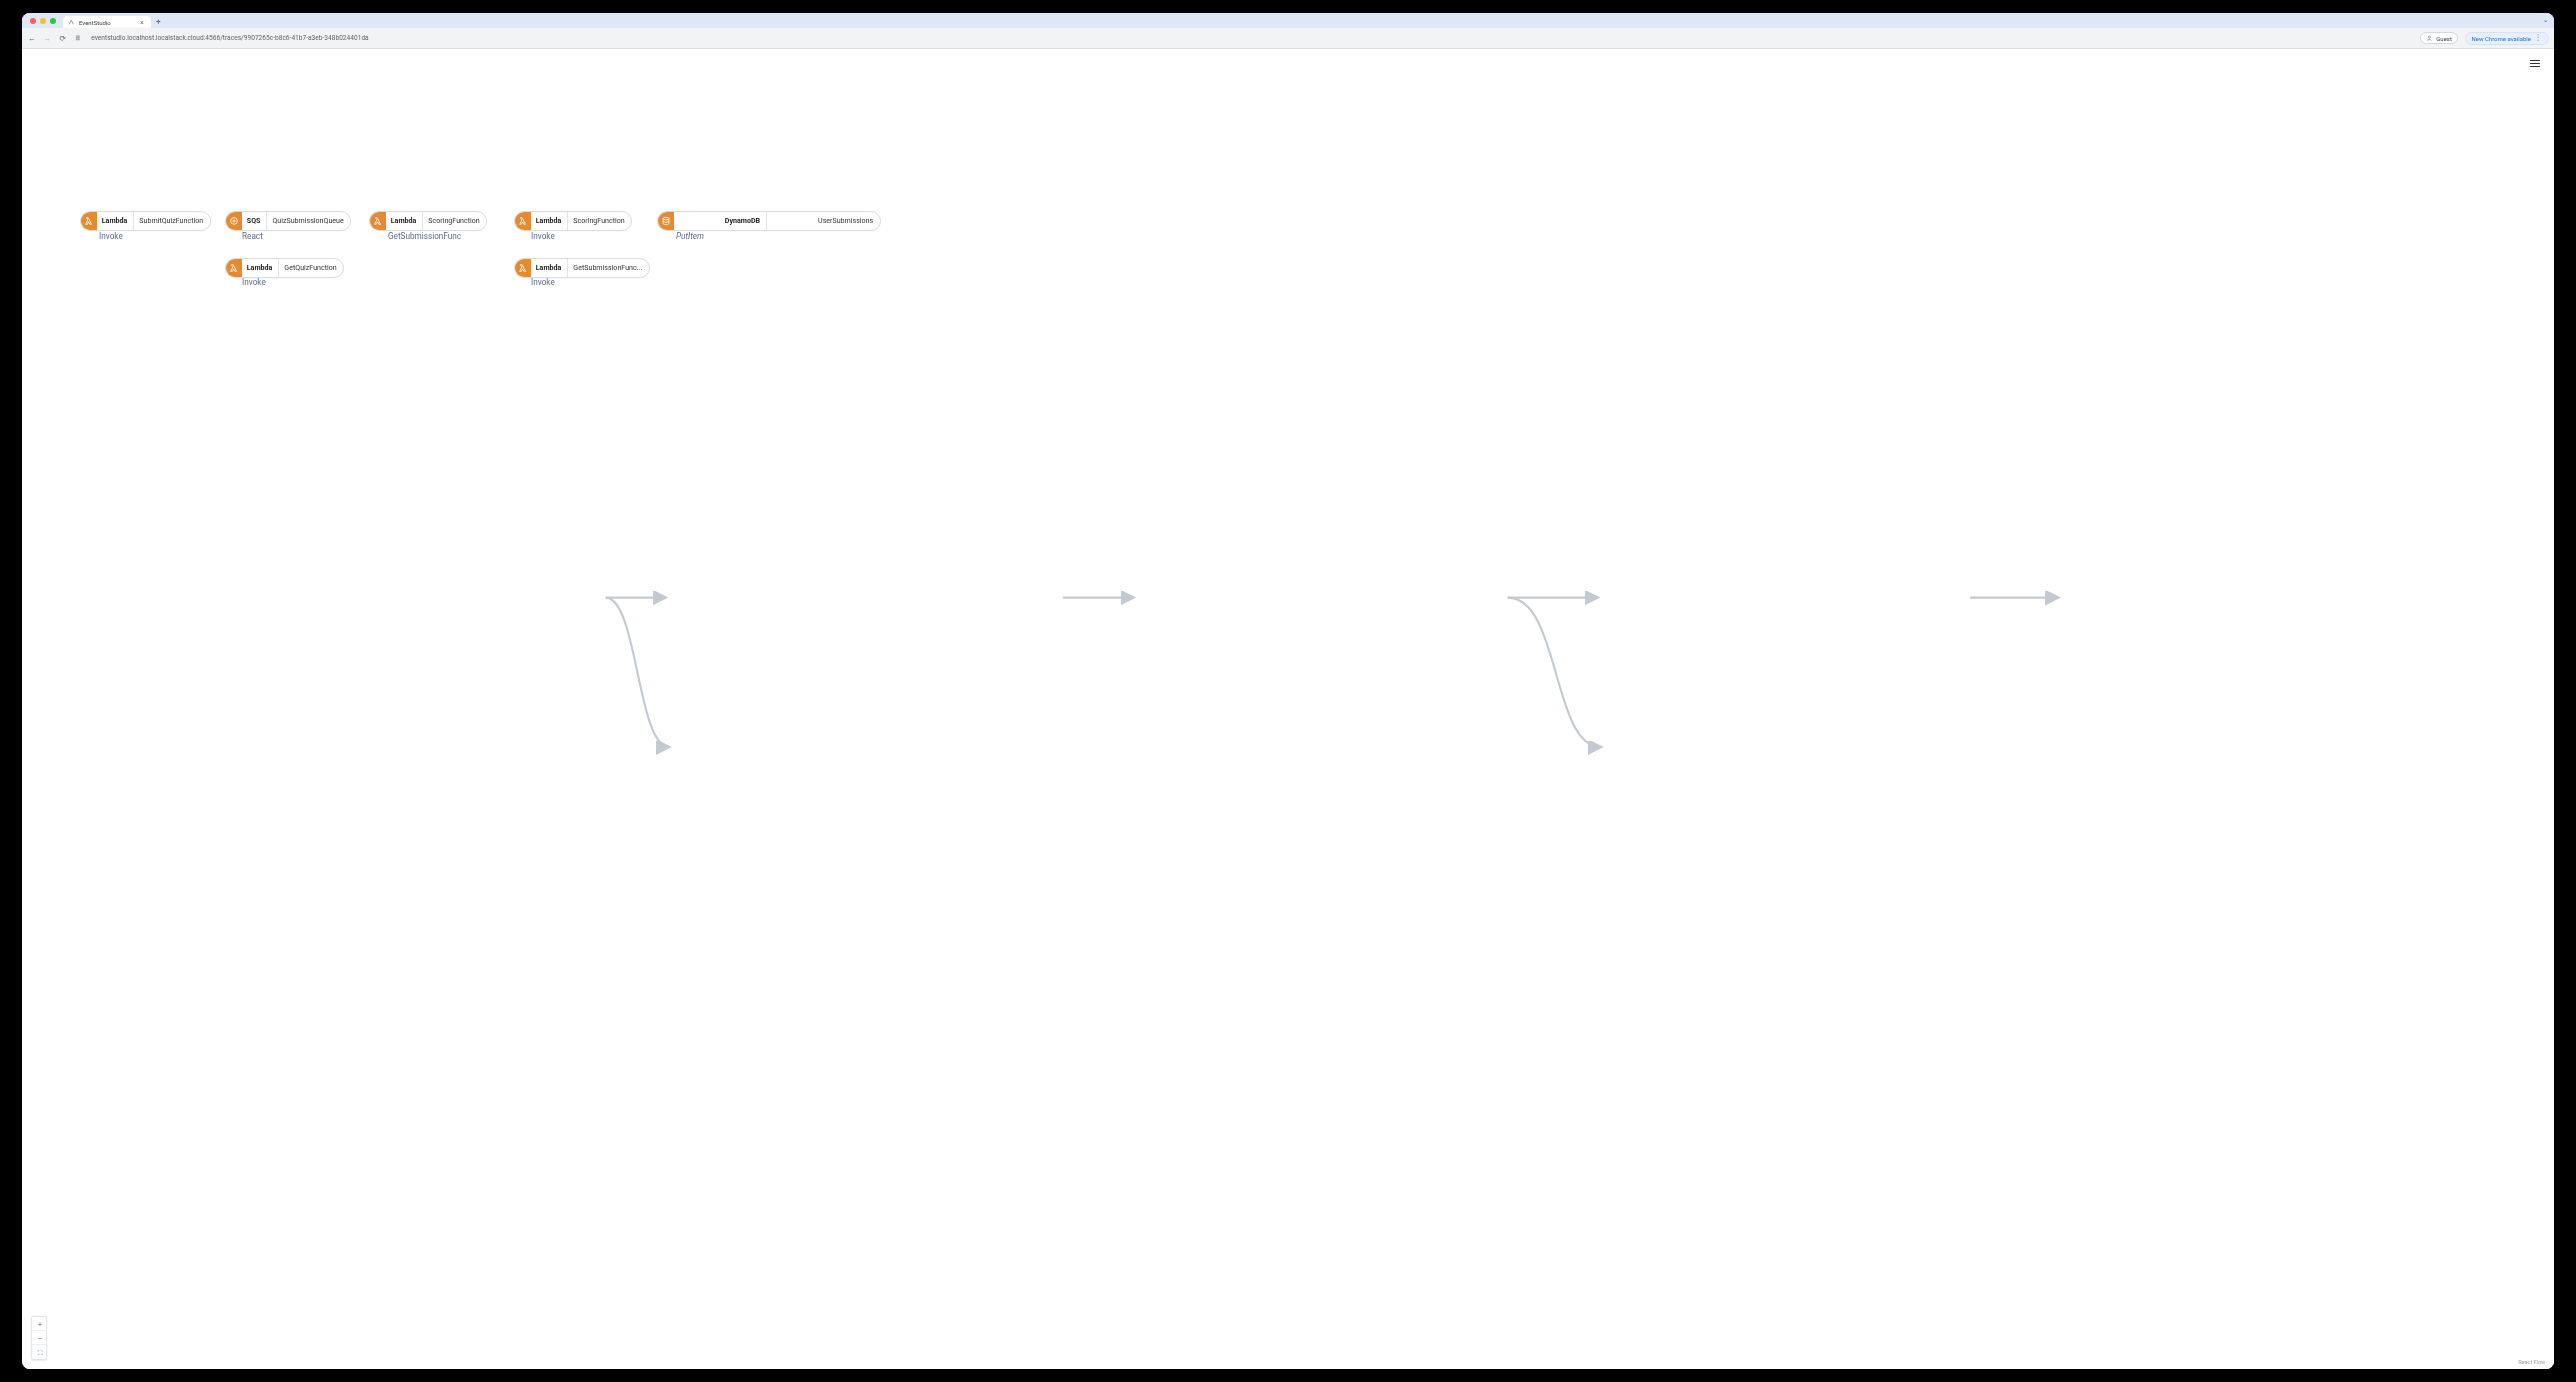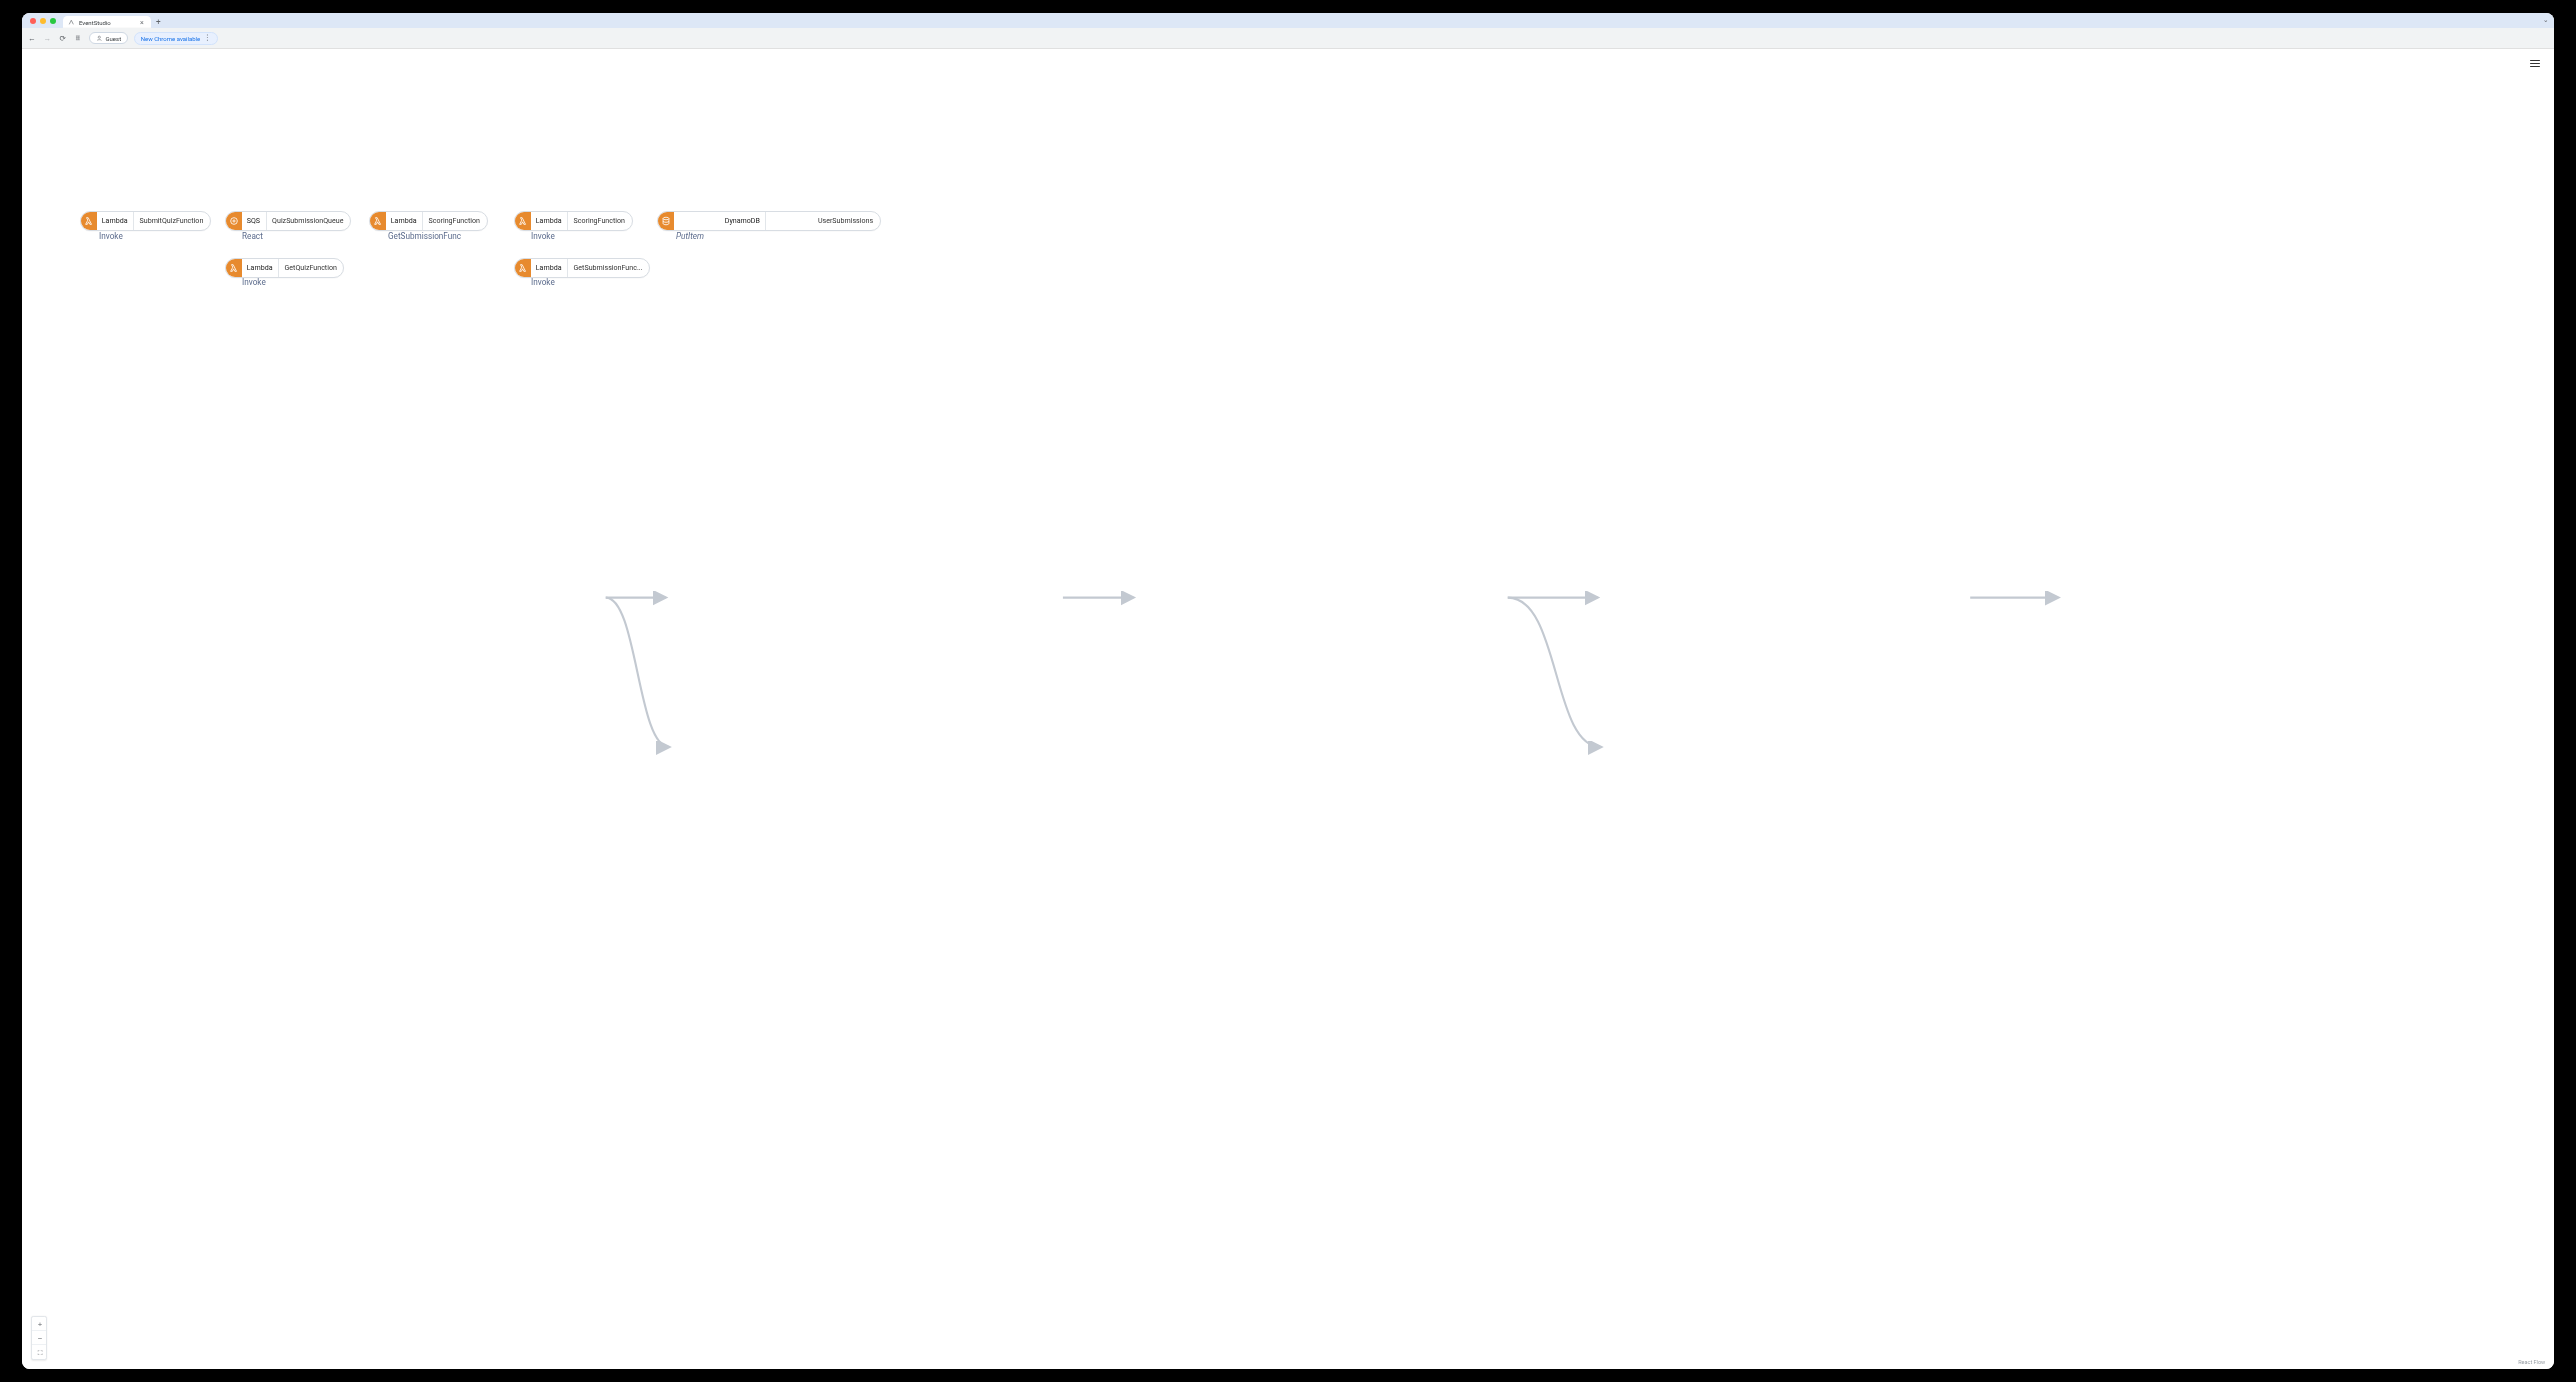--- a/index.html
+++ b/index.html
@@ -73,6 +73,7 @@
             <path d="M4 4h8M4 8h8M4 12h8M6 4v8M10 4v8" stroke="#5f6368" stroke-width="1" fill="none"></path>
           </svg>
       </span>
+      <div class="url">eventstudio.localhost.localstack.cloud:4566/traces/9907265c-b8c6-41b7-a3eb-348b024401da</div>
       <div class="pill">
         <svg width="6.6" height="6.6" viewBox="0 0 24 24">
             <circle cx="12" cy="8" r="4" fill="none" stroke="#5f6368" stroke-width="2"></circle>

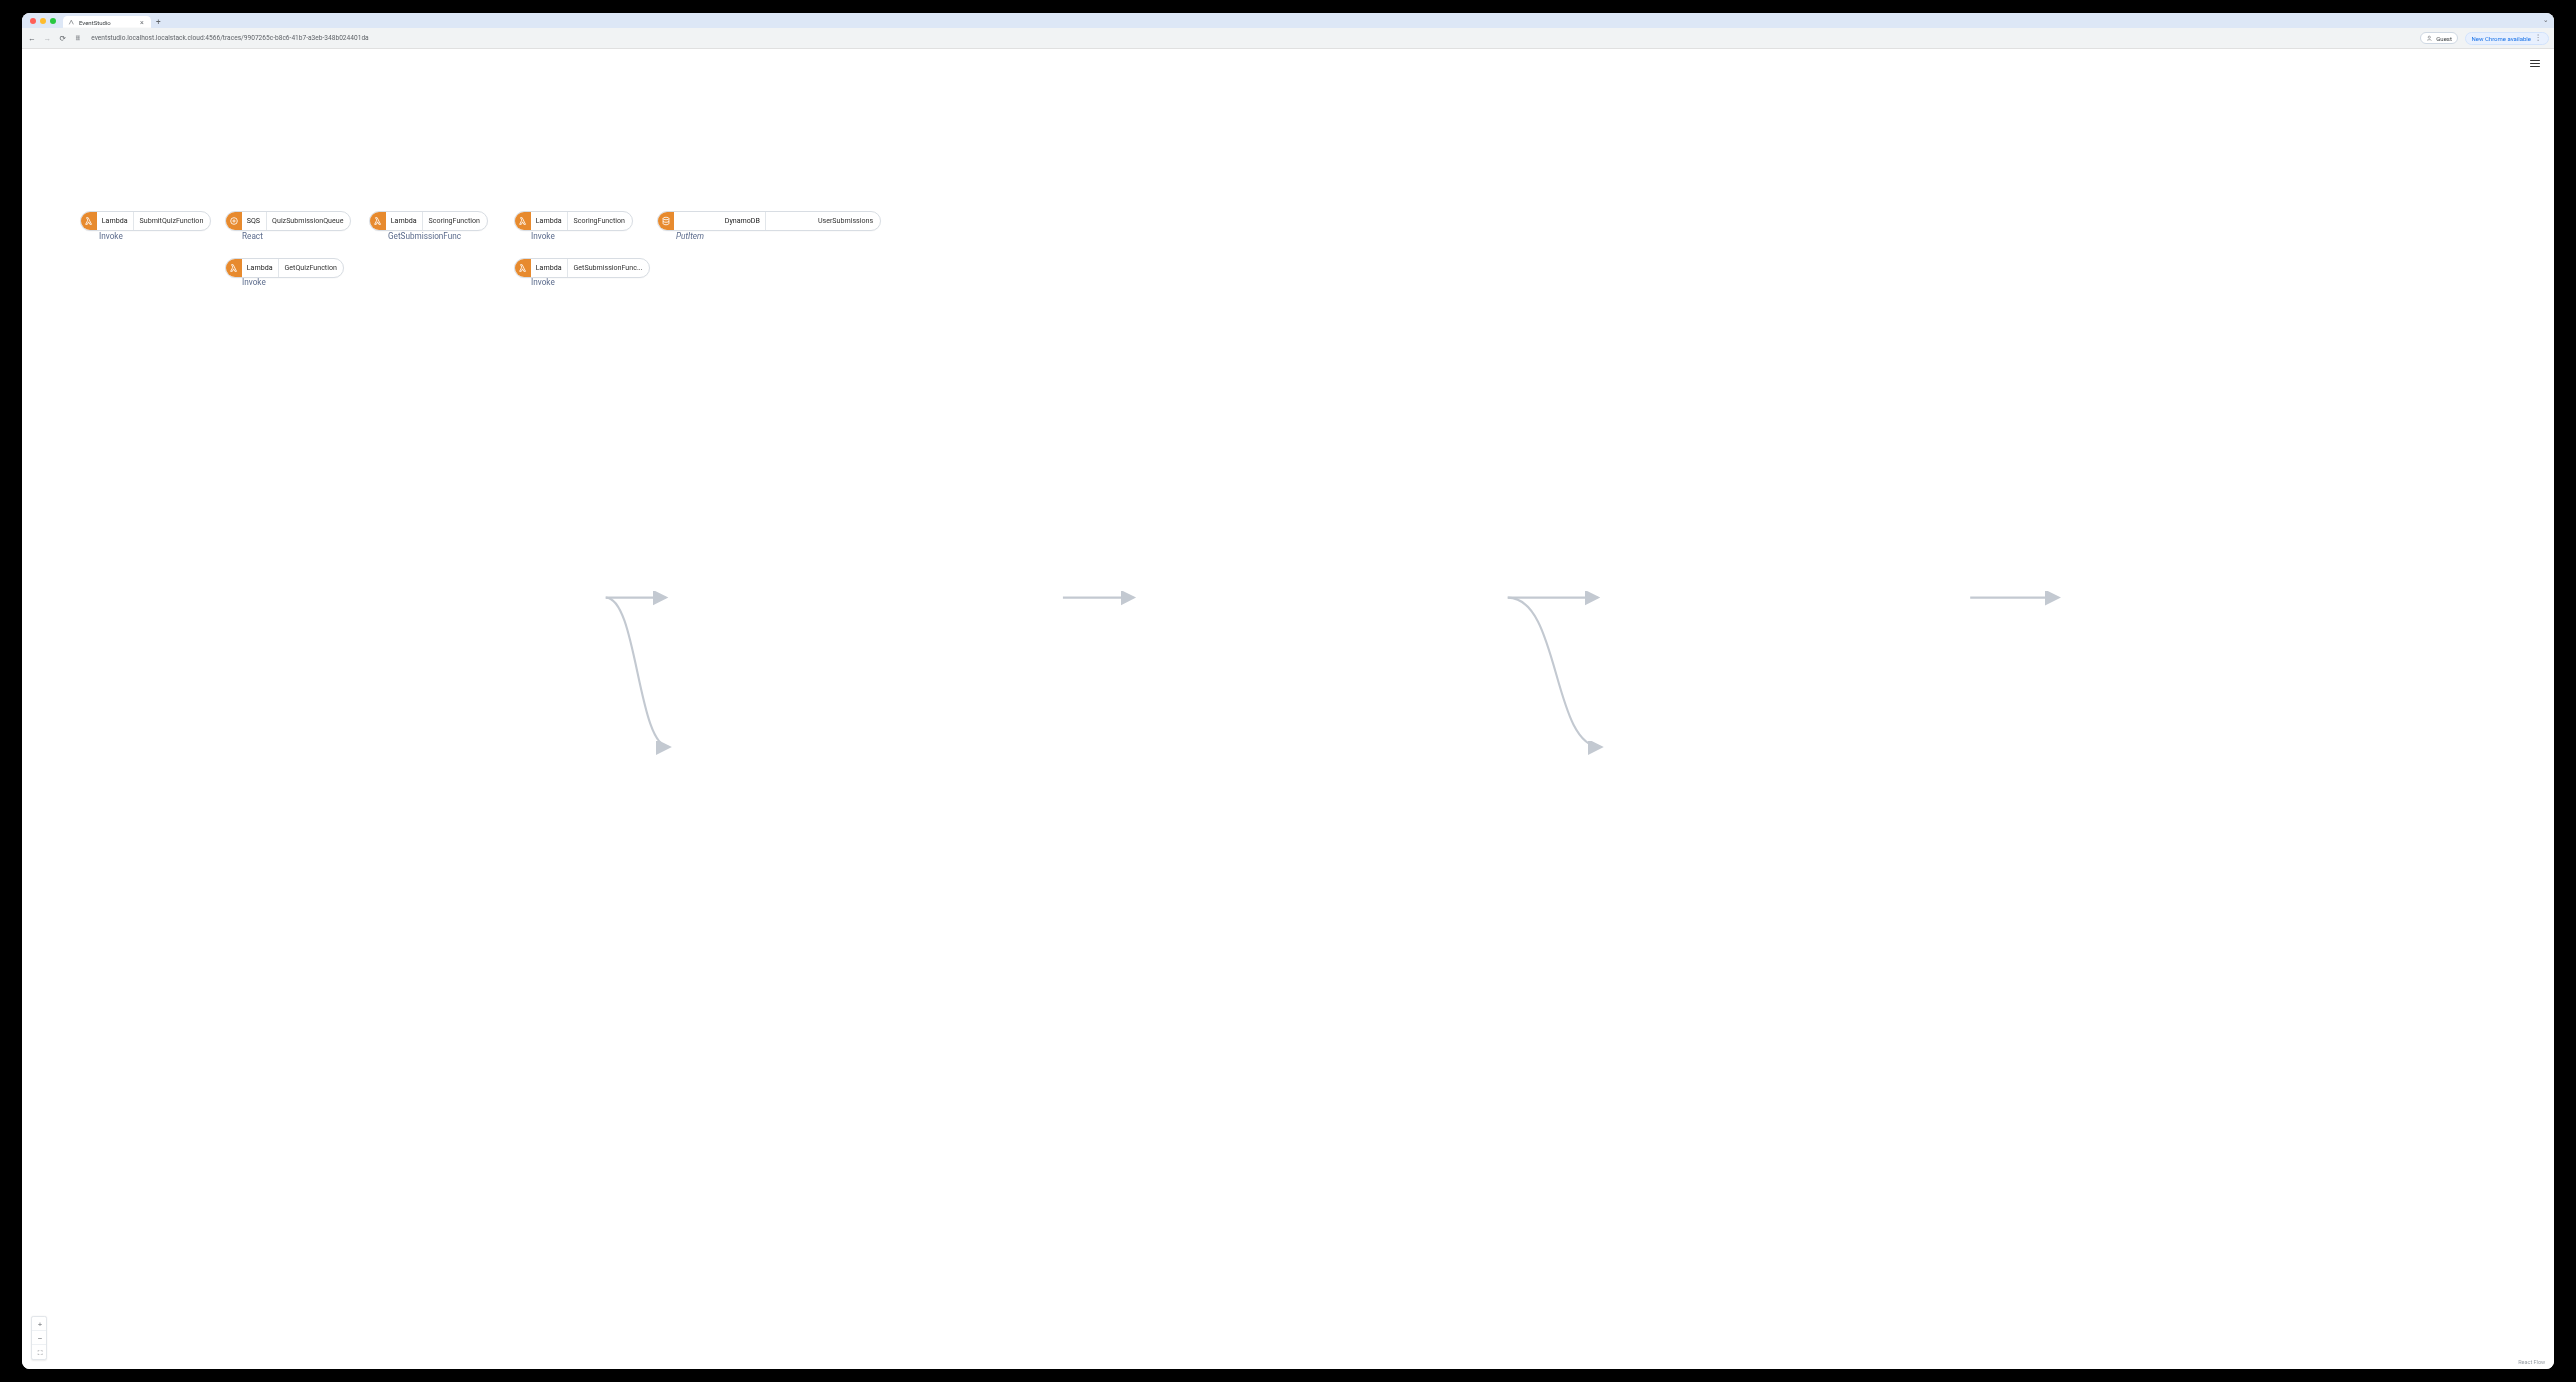--- a/index.html
+++ b/index.html
@@ -32,7 +32,7 @@
   .node{position:absolute;display:flex;align-items:center;background:#fff;border:0.5px solid #d8dde3;border-radius:10px;height:17.5px;box-shadow:0 0.5px 1.1px rgba(0,0,0,.04);font-size:7.1px;overflow:hidden;}
   .node .icon{width:16.4px;height:17.5px;display:flex;align-items:center;justify-content:center;background:#e78a2e;color:#fff;}
   .node .icon svg{width:10px;height:10px;stroke:#fff;fill:none;stroke-width:2;}
-  .node .svc{font-weight:400;color:#222;padding:0 5.5px 0 4.4px;border-right:0.5px solid #e2e6ea;line-height:17.5px;}
+  .node .svc{font-weight:700;color:#222;padding:0 5.5px 0 4.4px;border-right:0.5px solid #e2e6ea;line-height:17.5px;}
   .node .res{color:#333;padding:0 6.6px 0 5.5px;line-height:17.5px;white-space:nowrap;}
   .caption{position:absolute;font-size:8.2px;color:#5b6b8c;}
   svg.edges{position:absolute;inset:0;pointer-events:none;}

